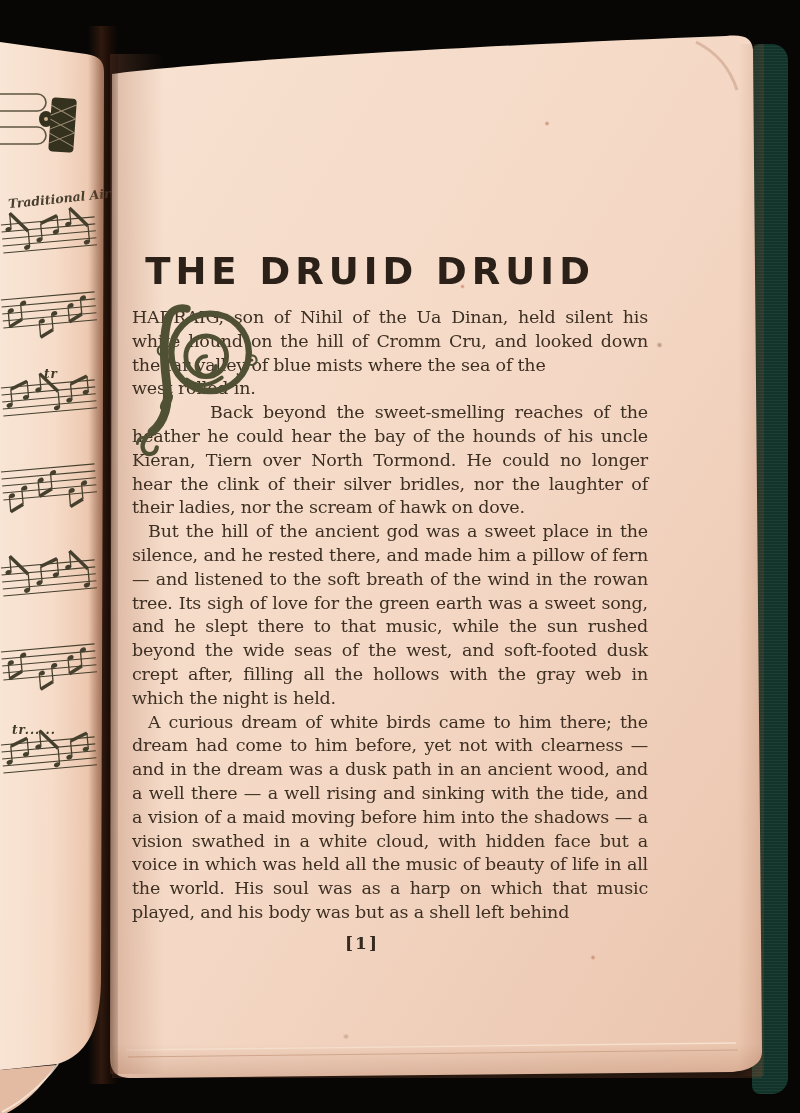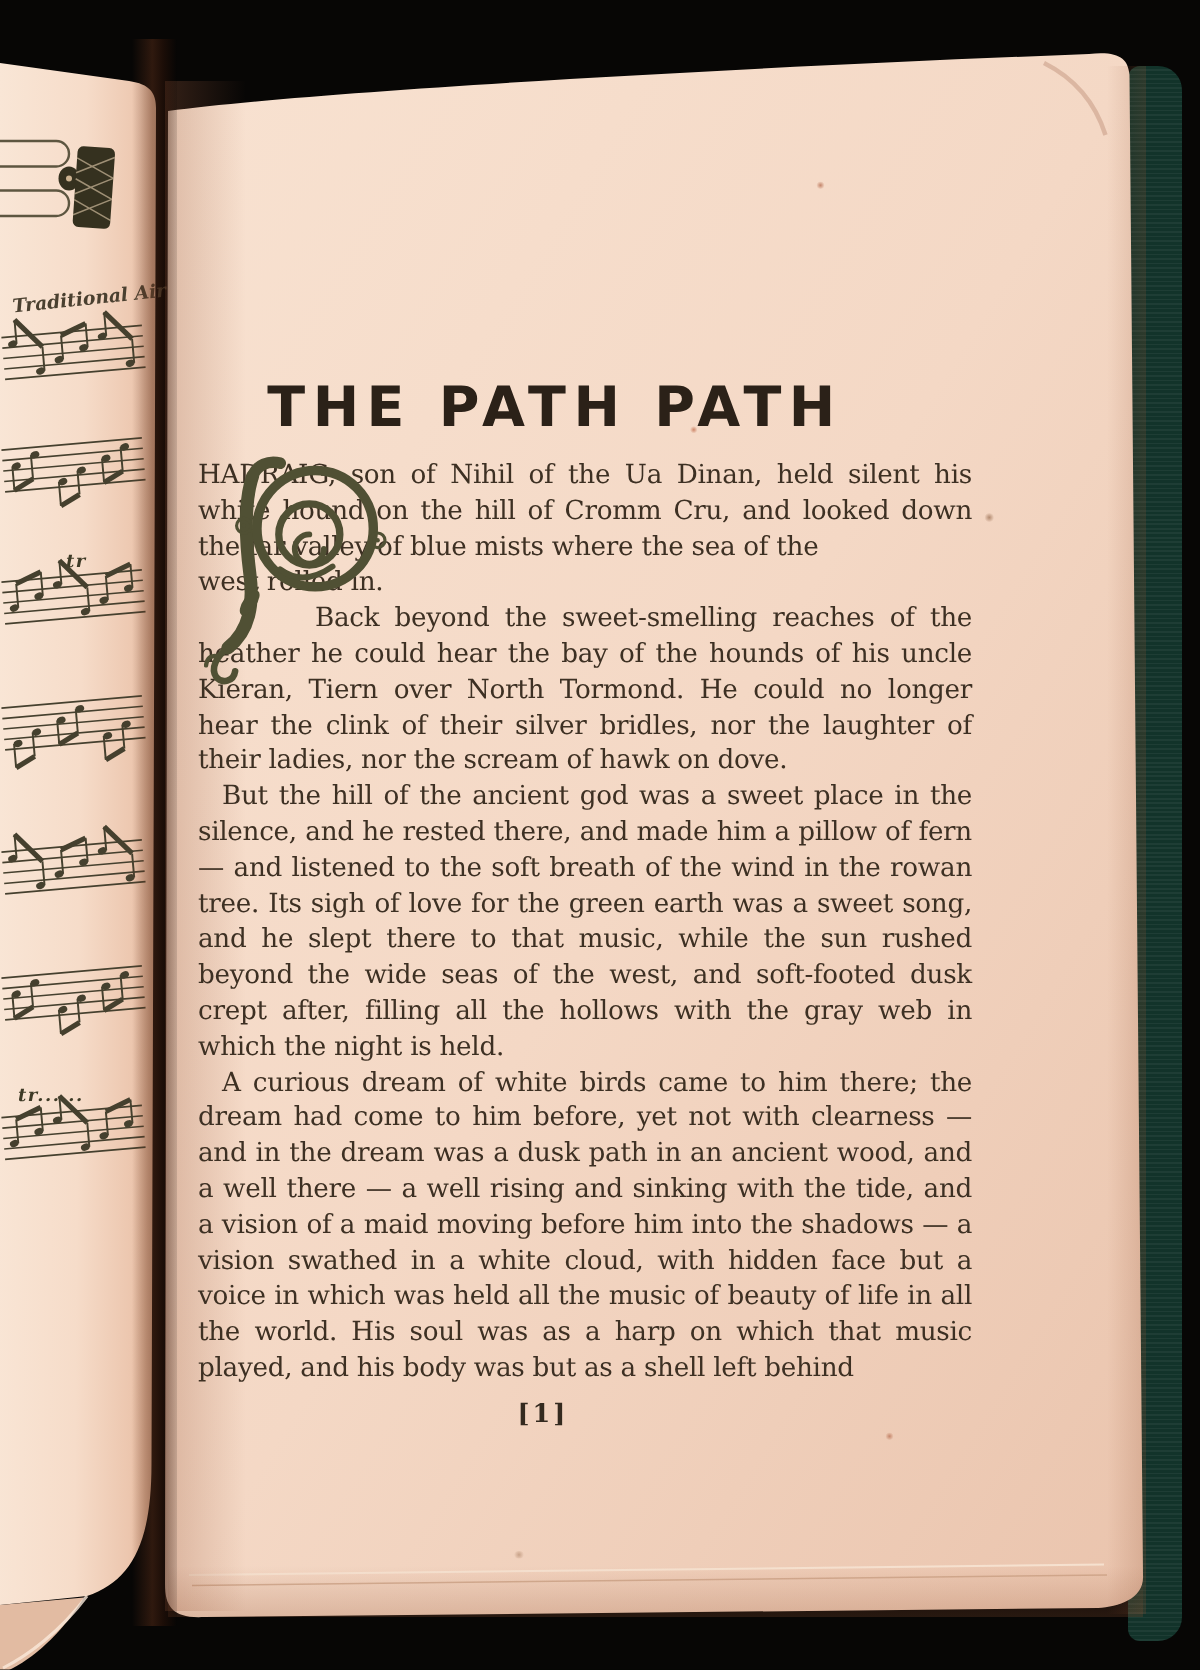--- a/index.html
+++ b/index.html
@@ -294,7 +294,7 @@
   </svg>
 
   <div class="page-content">
-    <div class="page-title">THE PATH PATH</div>
+    <div class="page-title">THE DRUID DRUID</div>
     <div class="body-text">
       <p class="p1a">HADRAIG, son of Nihil of the Ua Dinan, held silent his white hound on the hill of Cromm Cru, and looked down the far valley of blue mists where the sea of the</p>
       <p class="p1b">west rolled in.</p>

